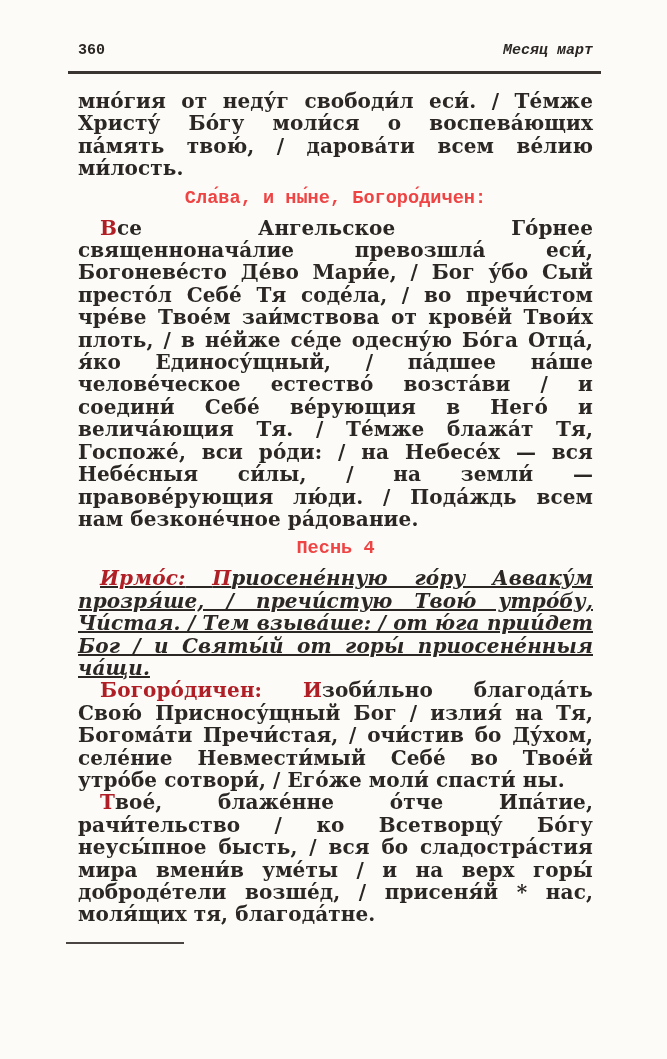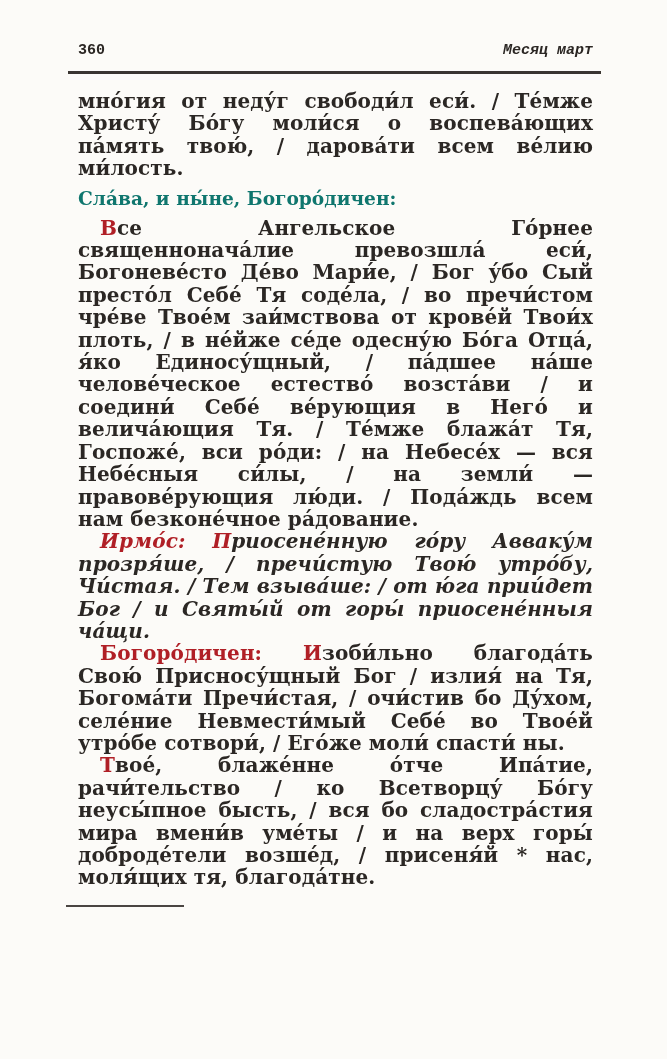--- a/index.html
+++ b/index.html
@@ -47,10 +47,12 @@
   .red { color: #b01f26; }
   .red-heading {
     margin: 8px 0 7px 0;
+    text-align: center;
     font-size: 18.6px;
     font-weight: 700;
-    color: #0f766e;
+    color: #ef4444;
     line-height: 22px;
+    font-family: Liberation Mono, monospace;
   }
   .irmos { font-style: italic; }
   .fn-block { margin-top: 16px; }

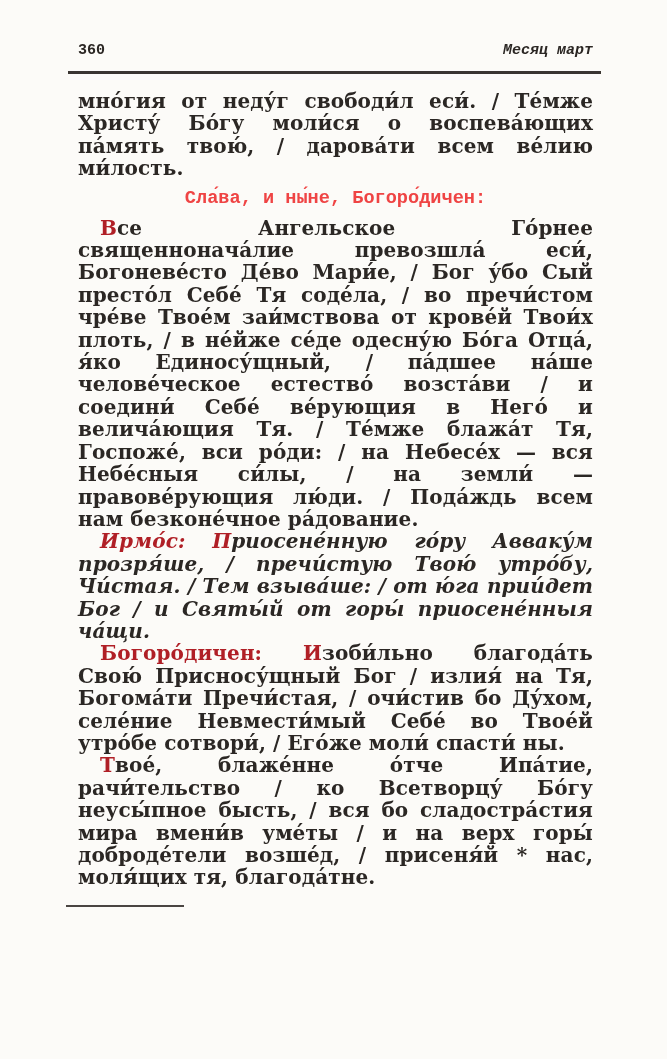--- a/index.html
+++ b/index.html
@@ -84,6 +84,7 @@
 
     <p class="body-par"><span class="red">В</span><span>се Ангельское Го́рнее священнонача́лие превозшла́ еси́, Богоневе́сто Де́во Мари́е, / Бог у́бо Сый престо́л Себе́ Тя соде́ла, / во пречи́стом чре́ве Твое́м заи́мствова от крове́й Твои́х плоть, / в не́йже се́де одесну́ю Бо́га Отца́, я́ко Единосу́щный, / па́дшее на́ше челове́ческое естество́ возста́ви / и соедини́ Себе́ ве́рующия в Него́ и велича́ющия Тя. / Те́мже блажа́т Тя, Госпоже́, вси ро́ди: / на Небесе́х — вся Небе́сныя си́лы, / на земли́ — правове́рующия лю́ди. / Пода́ждь всем нам безконе́чное ра́дование.</span></p>
 
+    <h2 class="red-heading">Песнь 4</h2>
 
     <p class="body-par irmos"><span class="red">Ирмо́с:</span> <span class="red">П</span><span>риосене́нную го́ру Авваку́м прозря́ше, / пречи́стую Твою́ утро́бу, Чи́стая. / Тем взыва́ше: / от ю́га прии́дет Бог / и Святы́й от горы́ приосене́нныя ча́щи.</span></p>
 

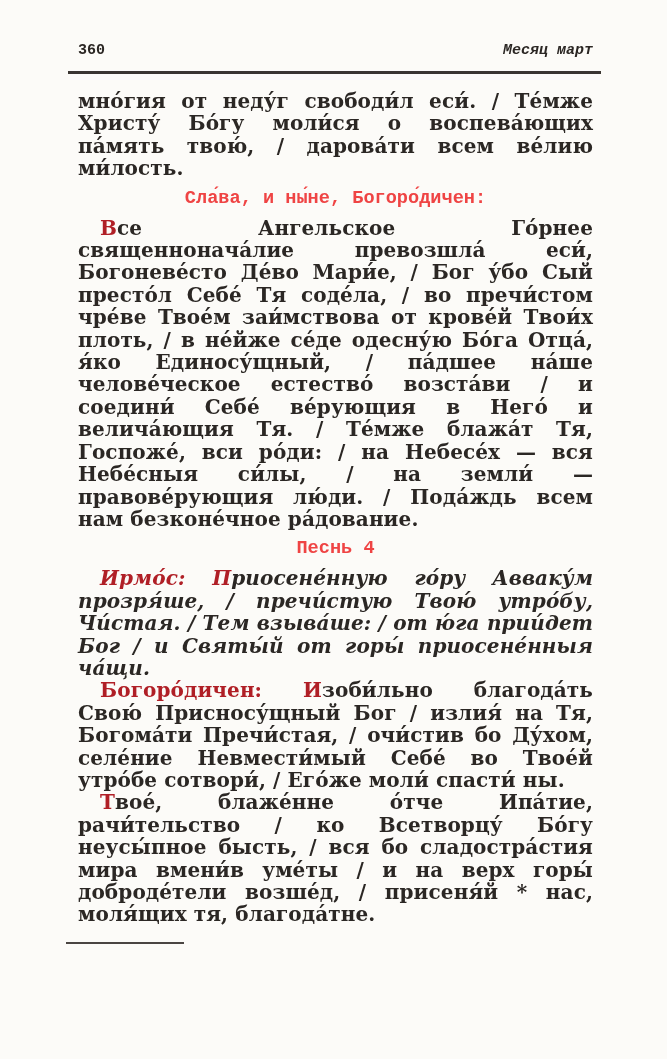--- a/index.html
+++ b/index.html
@@ -54,7 +54,7 @@
     line-height: 22px;
     font-family: Liberation Mono, monospace;
   }
-  .irmos { font-style: italic; }
+  .irmos { font-style: italic; text-decoration: underline; }
   .fn-block { margin-top: 16px; }
   .footrule {
     width: 118px;

